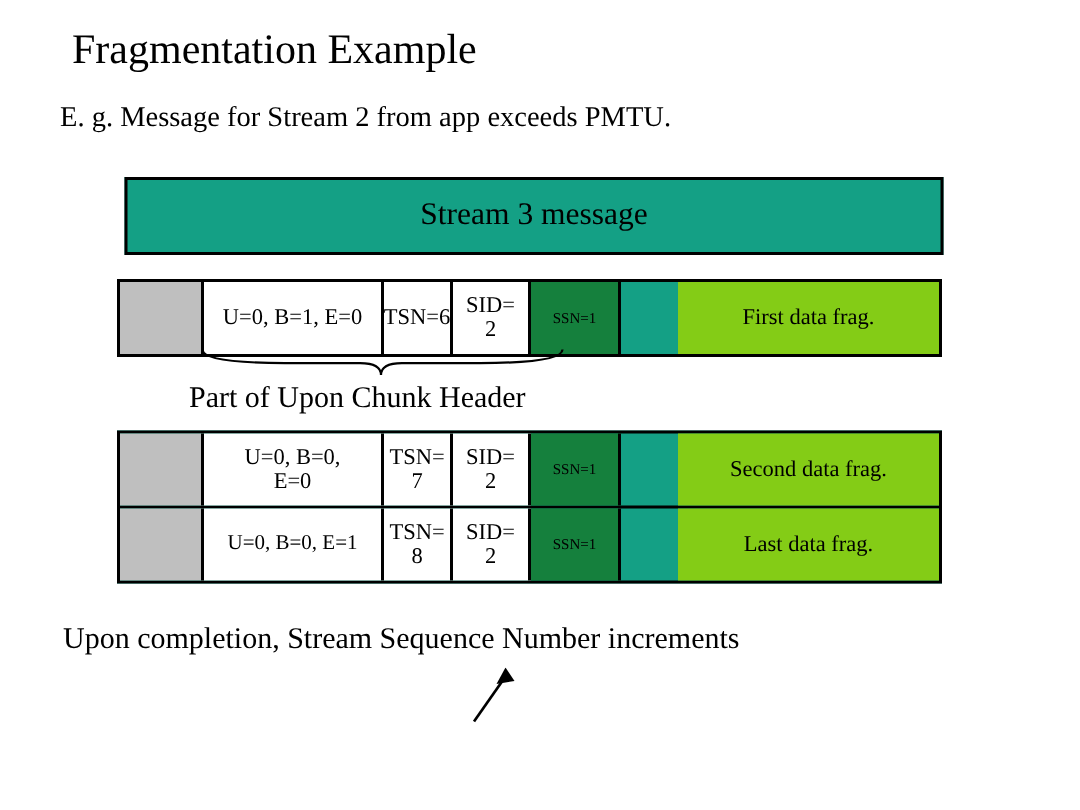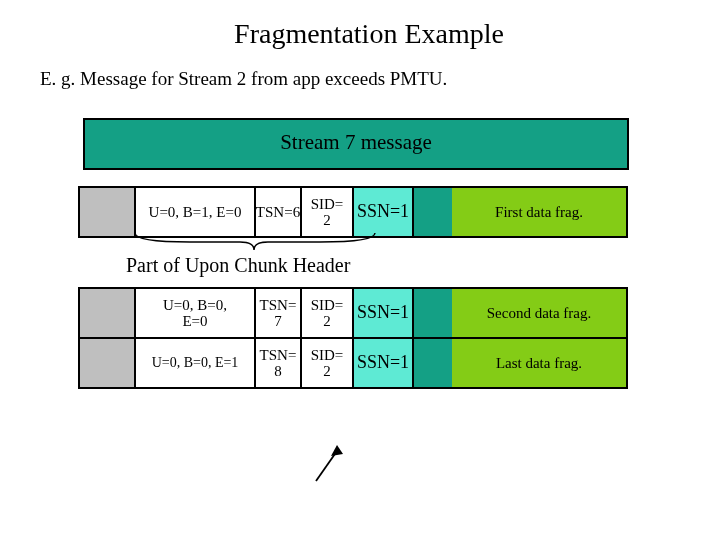--- a/index.html
+++ b/index.html
@@ -16,7 +16,7 @@
     padding:10px 30px 0 48px;
   }
   .title{
-    text-align:center;
+    text-align:left;
     font-size:28px;
     margin:8px 0 18px 0;
   }

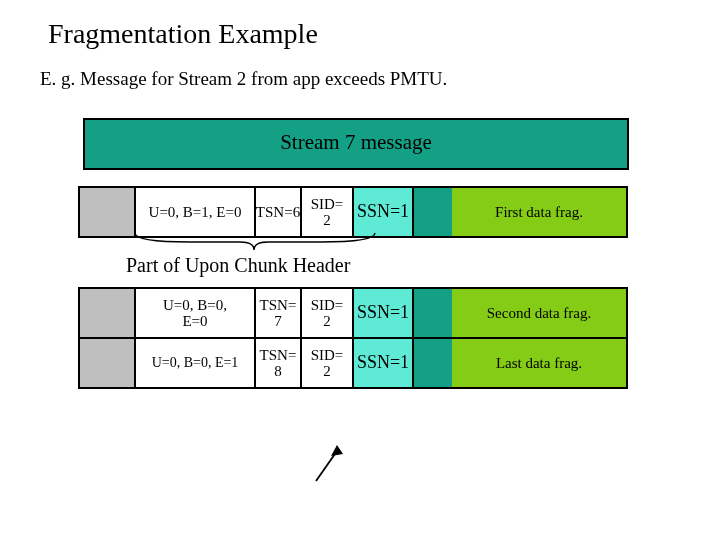--- a/index.html
+++ b/index.html
@@ -106,7 +106,7 @@
   <div class="subtitle">E. g. Message for Stream 2 from app exceeds PMTU.</div>
 
   <div class="msgbox">
-    <span>Stream 7 message</span>
+    <span>Stream 3 message</span>
   </div>
 
   <div class="frag">

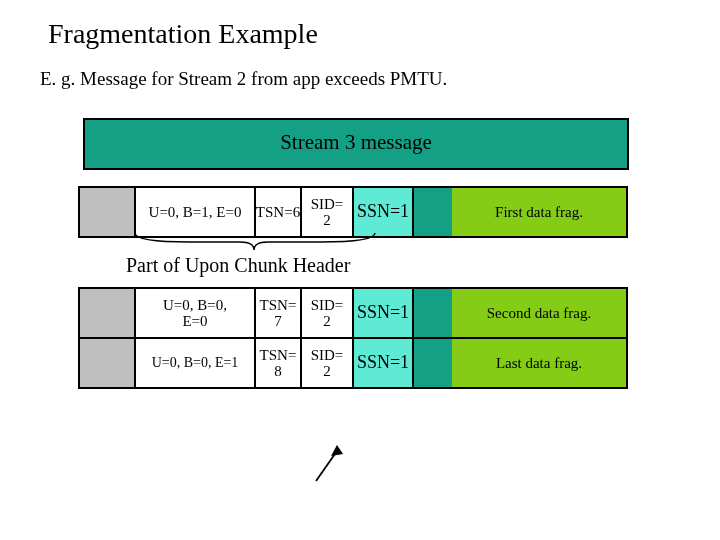--- a/index.html
+++ b/index.html
@@ -71,7 +71,7 @@
   .c-flags{width:120px;background:#fff;}
   .c-tsn{width:46px;background:#fff;}
   .c-sid{width:52px;background:#fff;}
-  .c-ssn{width:60px;background:#5eead4;font-size:18px;}
+  .c-ssn{width:60px;background:#15803d;font-size:10px;}
   .c-desc{flex:1;background:#84cc16;font-size:15px;margin-left:38px;}
 
   

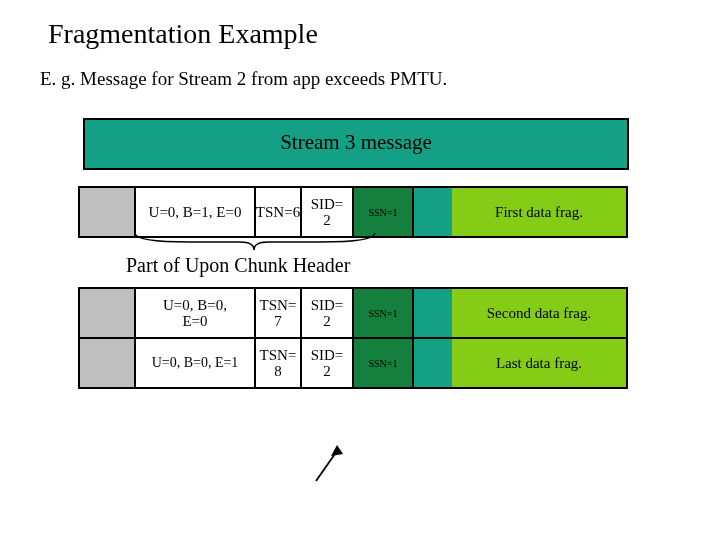--- a/index.html
+++ b/index.html
@@ -186,6 +186,7 @@
     <polygon points="31,0 25,11 37,9" fill="#000"></polygon>
   </svg>
 
+  <div class="footer">Upon completion, Stream Sequence Number increments</div>
 
 </div>
 

